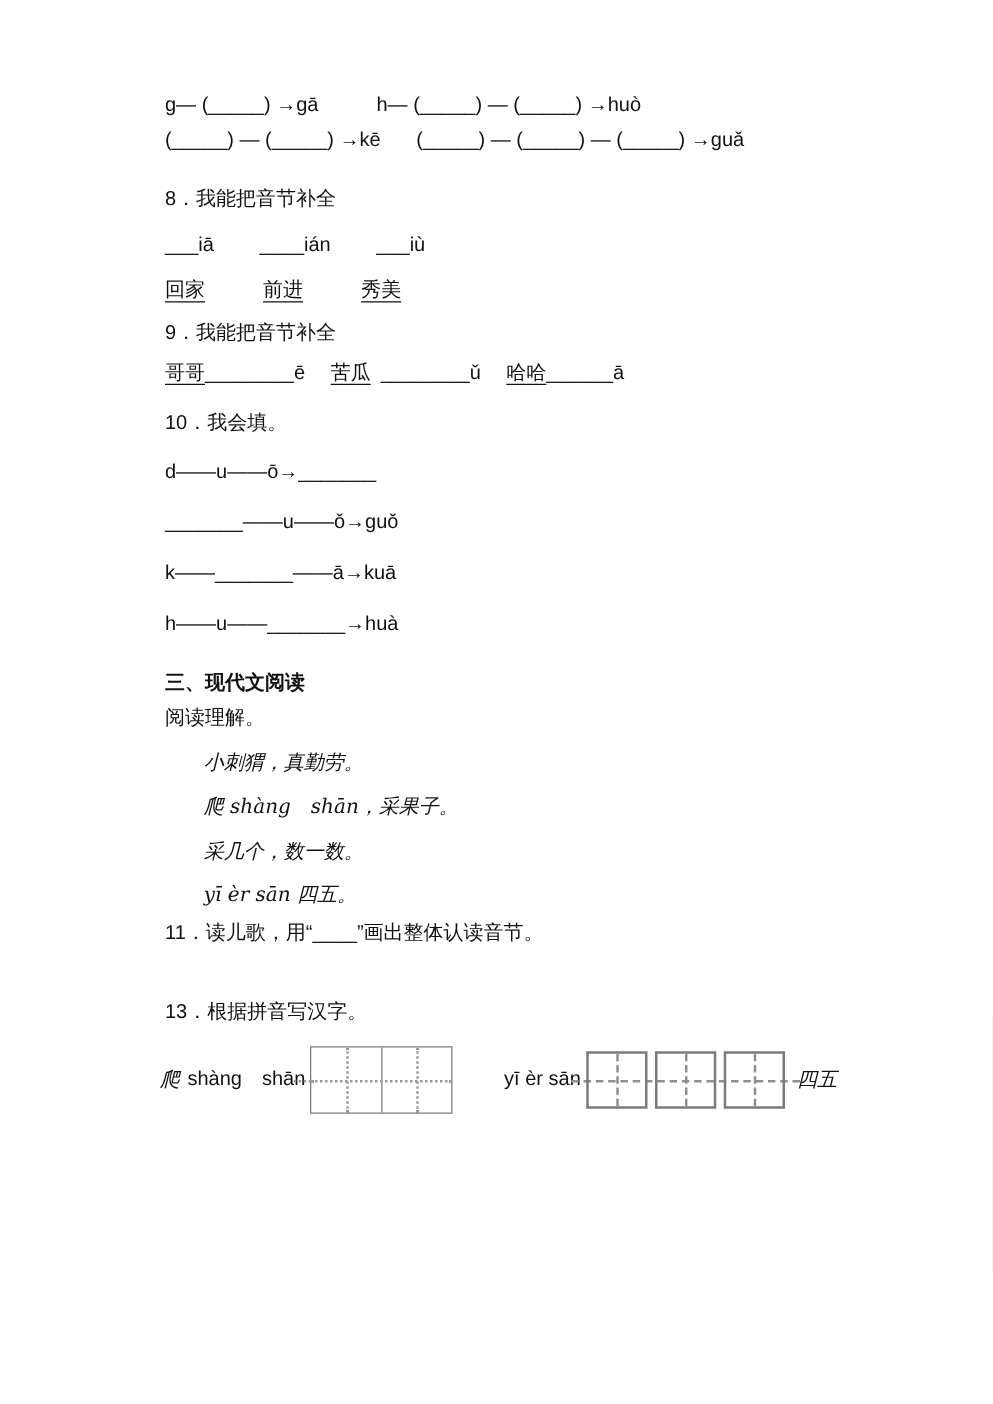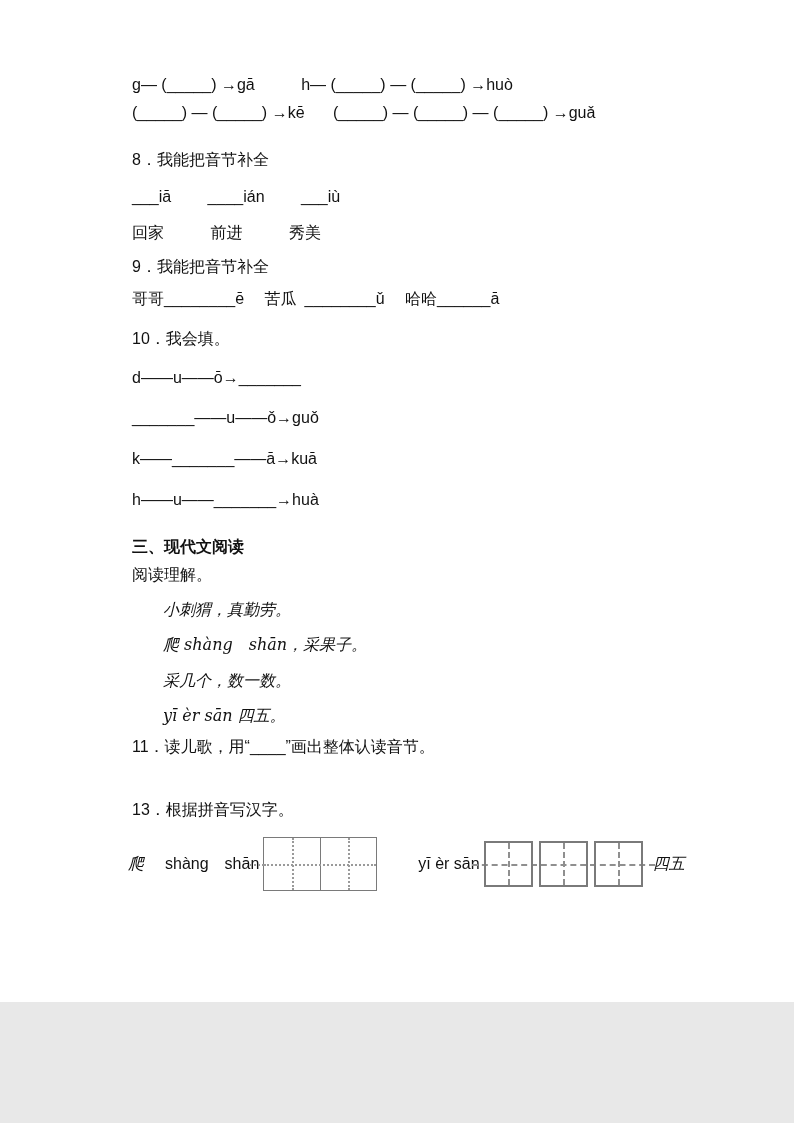--- a/index.html
+++ b/index.html
@@ -5,7 +5,7 @@
   html,body { margin:0; padding:0; background:#e8e8e8; }
   .page {
     position:relative;
-    width:794px; height:1002px;
+    width:794px; height:1123px;
     margin:0 auto;
     background:#ffffff;
     color:#111;

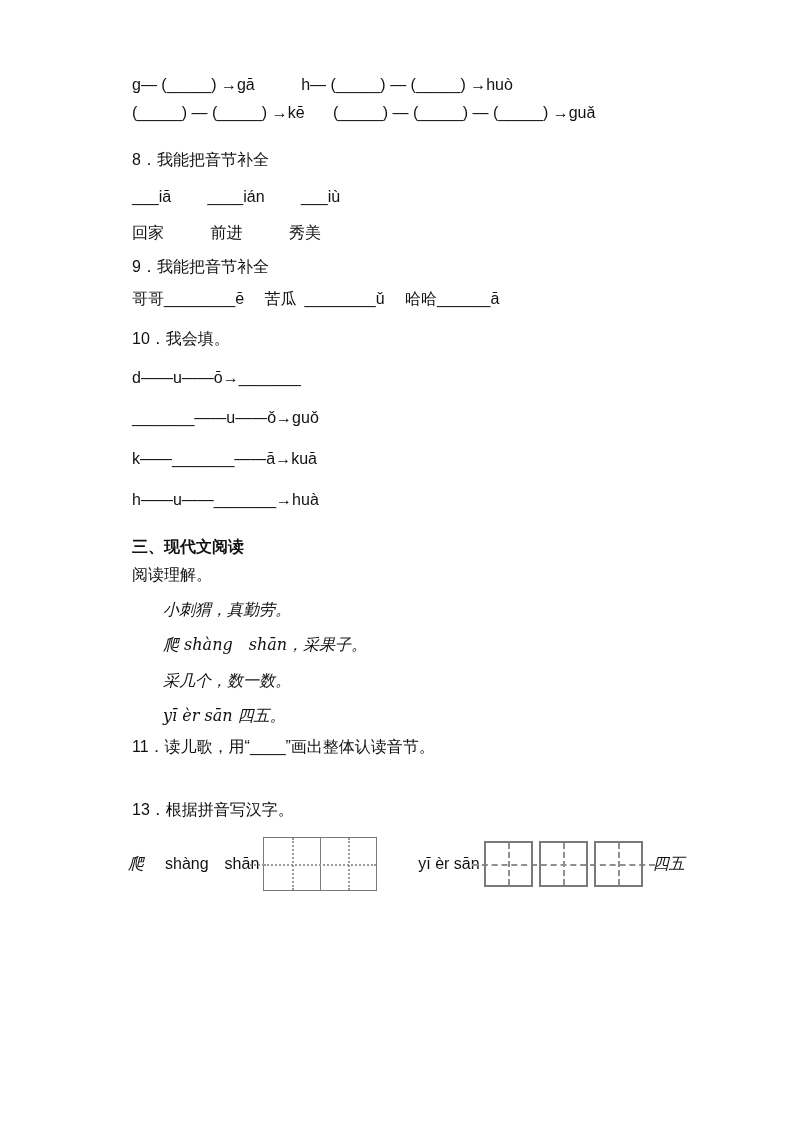--- a/index.html
+++ b/index.html
@@ -16,7 +16,7 @@
   .b { position:absolute; left:132px; white-space:nowrap; line-height:22px; }
   .bold { font-weight:bold; }
   .poemfont { font-family:"DejaVu Serif", serif; font-style:italic; }
-  .ul { text-underline-offset:4px; }
+  .ul { text-decoration:underline; text-underline-offset:4px; }
   .gap32 { margin-left:32px; }
   .gap42 { margin-left:42px; }
   .gap24 { margin-left:24px; }

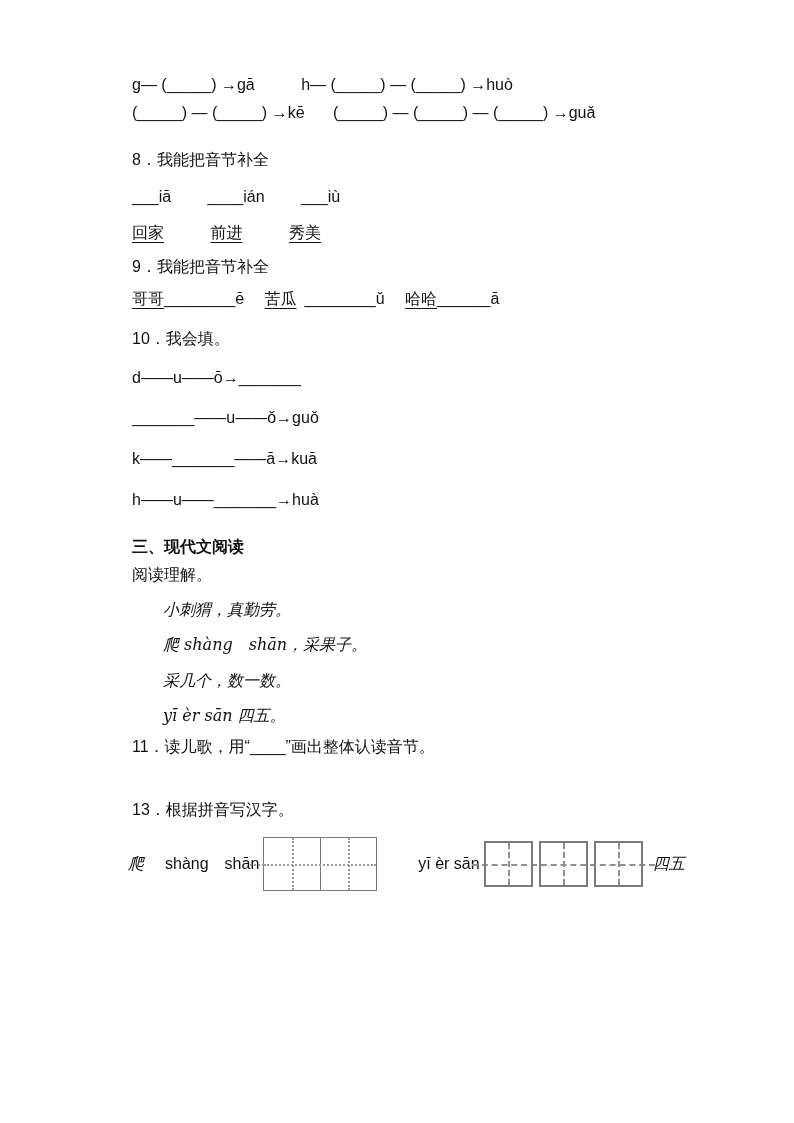--- a/index.html
+++ b/index.html
@@ -144,7 +144,7 @@
 
   <div class="b q13row" style="top:836px; left:128px">
     <span class="poemfont">爬</span>
-    <span style="margin-left:21px">shàng　shān</span>
+    <span style="margin-left:6px">shàng　shān</span>
 
     <span class="tzg2">
       <span class="vsolid"></span>

